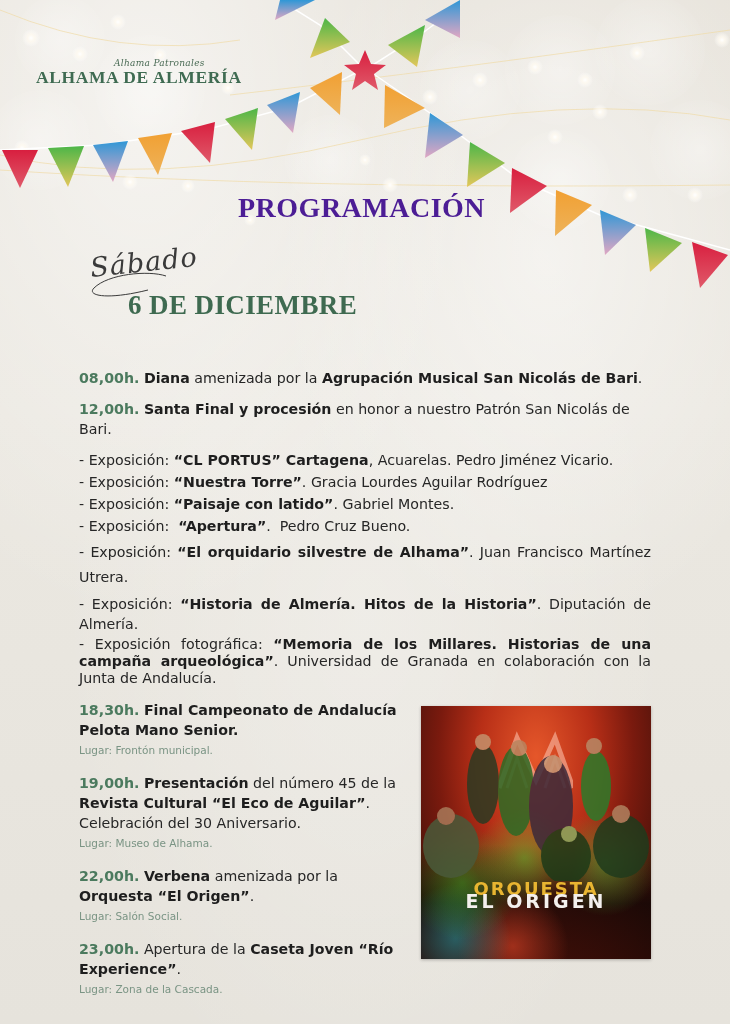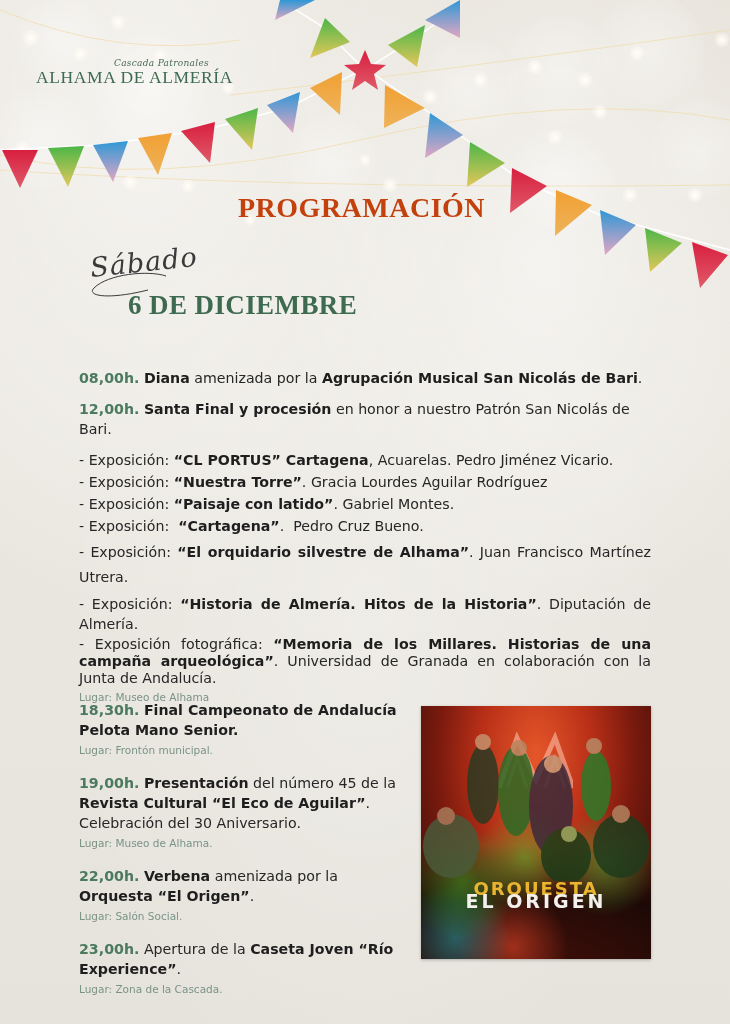--- a/index.html
+++ b/index.html
@@ -220,7 +220,7 @@
 </div>
 
 <div class="brand">
-  <span class="brand-script">Cascada Patronales</span>
+  <span class="brand-script">Alhama Patronales</span>
   <span class="brand-title">ALHAMA DE ALMERÍA</span>
 </div>
 

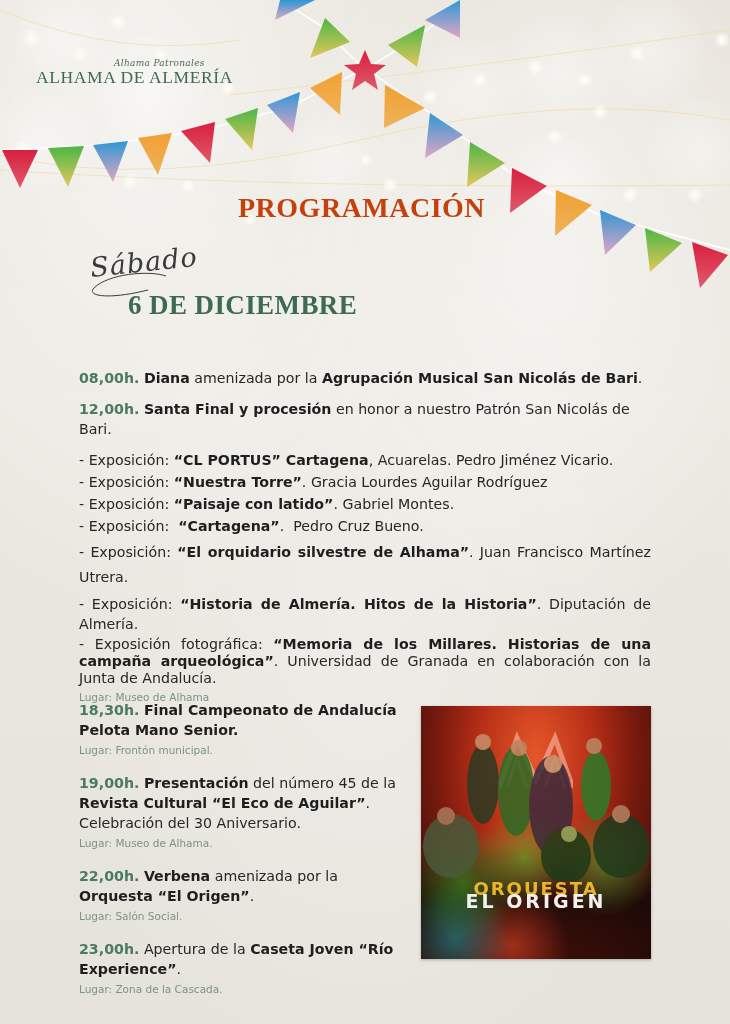--- a/index.html
+++ b/index.html
@@ -31,7 +31,7 @@
     }
     .brand-title {
       position: absolute; left: 0; top: 9px;
-      font-family: "Liberation Serif", serif; font-weight: normal;
+      font-family: "Liberation Serif", serif; font-weight: bold;
       font-size: 17.5px; color: #3f6b52; letter-spacing: 0.6px; white-space: nowrap;
     }
 

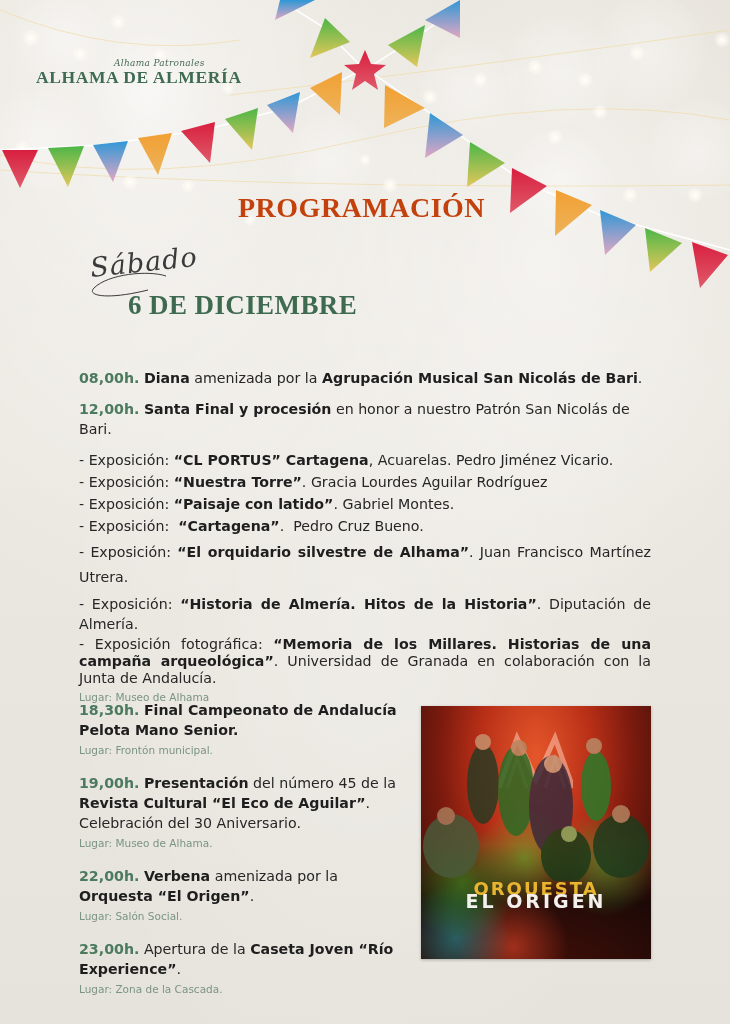--- a/index.html
+++ b/index.html
@@ -38,7 +38,7 @@
     .prog-title {
       position: absolute; left: 238px; top: 192px;
       font-family: "Liberation Serif", serif; font-weight: bold;
-      font-size: 28px; color: #c2410c; letter-spacing: 0.5px;
+      font-size: 28px; color: #4c1d95; letter-spacing: 0.5px;
     }
 
     .day-script {

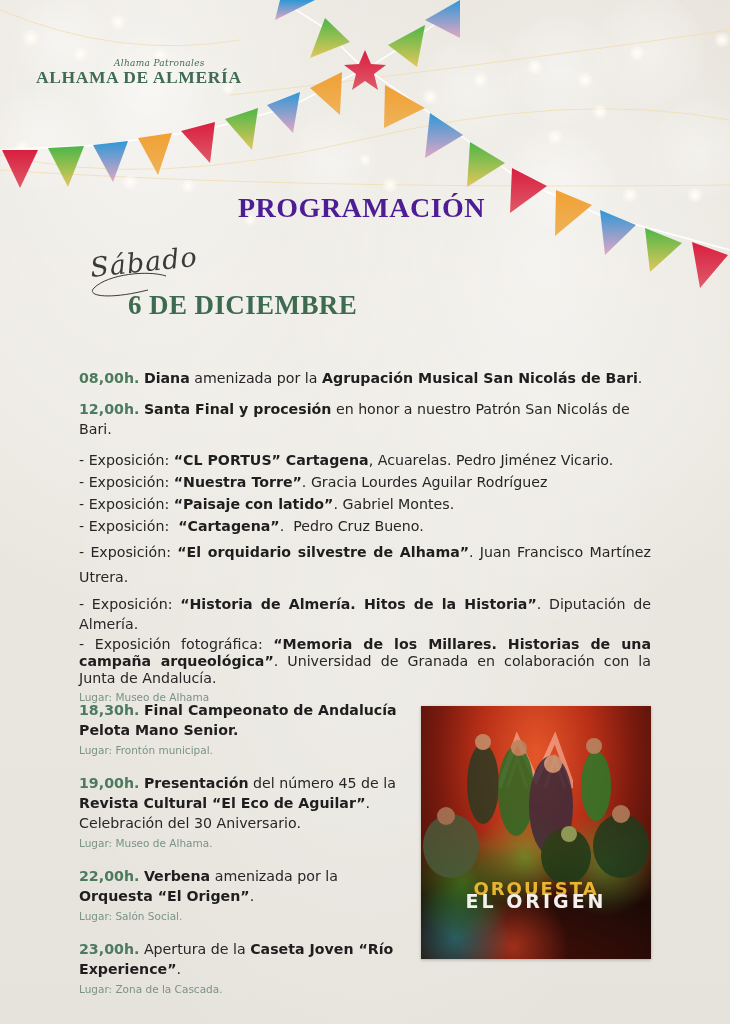--- a/index.html
+++ b/index.html
@@ -250,7 +250,7 @@
     <div class="exp-line" style="margin-top:2px"><span>- Exposición: </span><span class="b">“CL PORTUS” Cartagena</span><span>, Acuarelas. Pedro Jiménez Vicario.</span></div>
     <div class="exp-line" style="margin-top:2px"><span>- Exposición: </span><span class="b">“Nuestra Torre”</span><span>.  Gracia Lourdes Aguilar Rodríguez</span></div>
     <div class="exp-line" style="margin-top:2px"><span>- Exposición: </span><span class="b">“Paisaje con latido”</span><span>. Gabriel Montes.</span></div>
-    <div class="exp-line" style="margin-top:2px"><span style="white-space:pre">- Exposición:  </span><span class="b">“Cartagena”</span><span style="white-space:pre">.  Pedro Cruz Bueno.</span></div>
+    <div class="exp-line" style="margin-top:2px"><span style="white-space:pre">- Exposición:  </span><span class="b">“Apertura”</span><span style="white-space:pre">.  Pedro Cruz Bueno.</span></div>
     <div class="exp-line" style="margin-top:4px;line-height:25px"><span>- Exposición: </span><span class="b">“El orquidario silvestre de Alhama”</span><span>. Juan Francisco Martínez Utrera.</span></div>
     <div class="exp-line" style="margin-top:4px"><span>- Exposición: </span><span class="b">“Historia de Almería. Hitos de la Historia”</span><span>. Diputación de Almería.</span></div>
     <div class="exp-line" style="margin-top:2px;line-height:17px"><span>- Exposición fotográfica: </span><span class="b">“Memoria de los Millares. Historias de una campaña arqueológica”</span><span>. Universidad de Granada en colaboración con la Junta de Andalucía.</span></div>

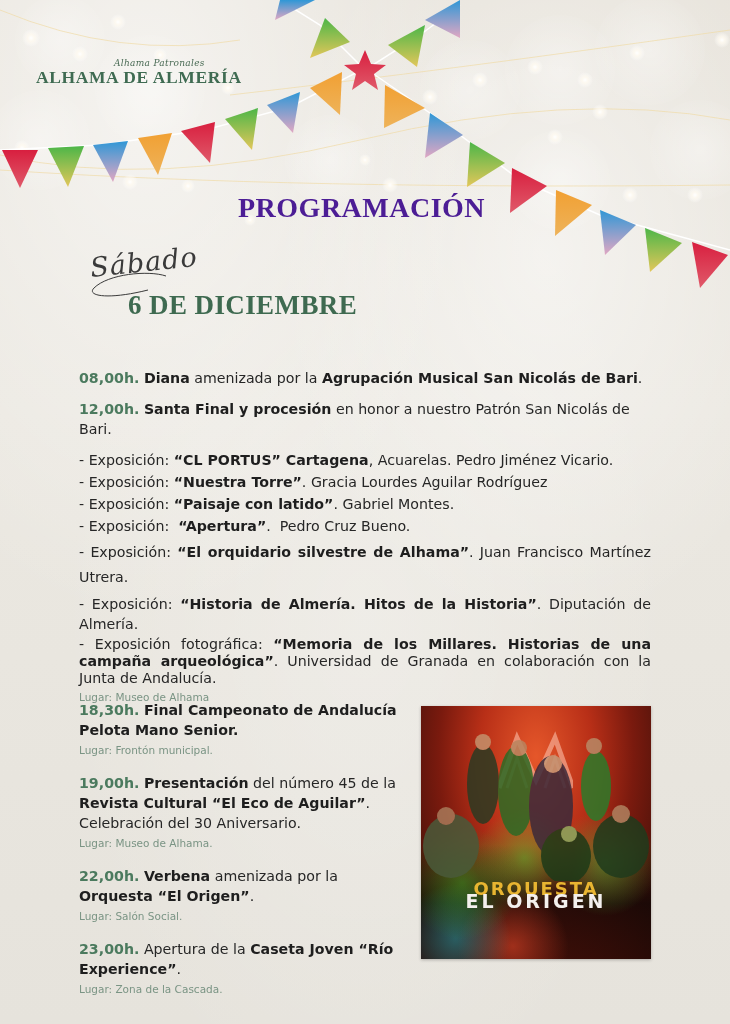--- a/index.html
+++ b/index.html
@@ -254,7 +254,6 @@
     <div class="exp-line" style="margin-top:4px;line-height:25px"><span>- Exposición: </span><span class="b">“El orquidario silvestre de Alhama”</span><span>. Juan Francisco Martínez Utrera.</span></div>
     <div class="exp-line" style="margin-top:4px"><span>- Exposición: </span><span class="b">“Historia de Almería. Hitos de la Historia”</span><span>. Diputación de Almería.</span></div>
     <div class="exp-line" style="margin-top:2px;line-height:17px"><span>- Exposición fotográfica: </span><span class="b">“Memoria de los Millares. Historias de una campaña arqueológica”</span><span>. Universidad de Granada en colaboración con la Junta de Andalucía.</span></div>
-    <div class="place">Lugar: Museo de Alhama</div>
   </div>
 </div>
 

